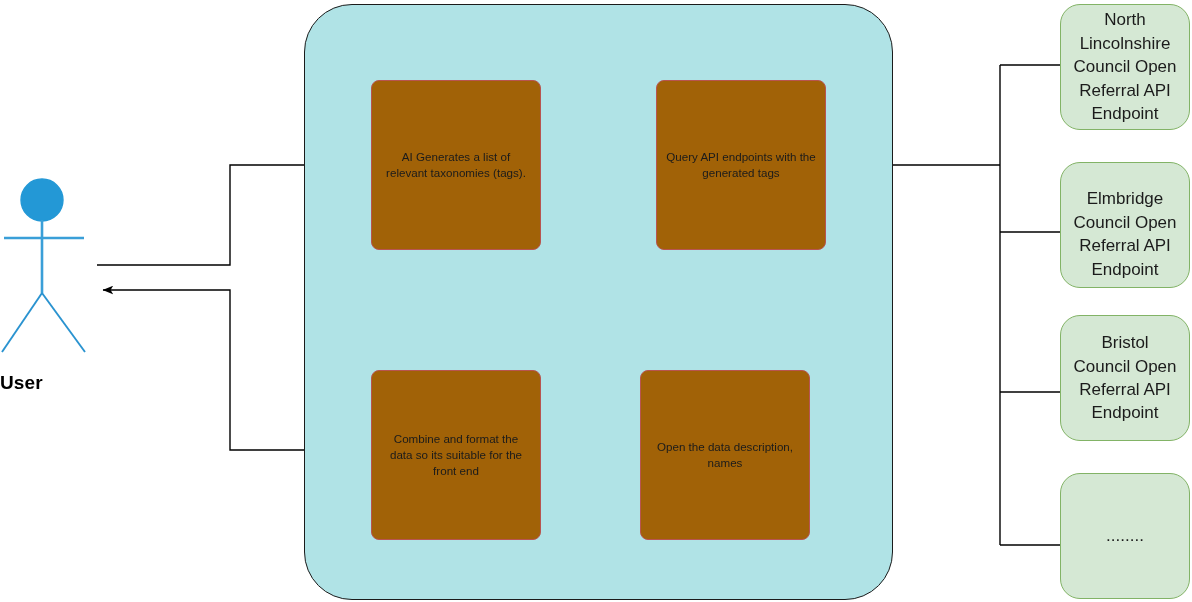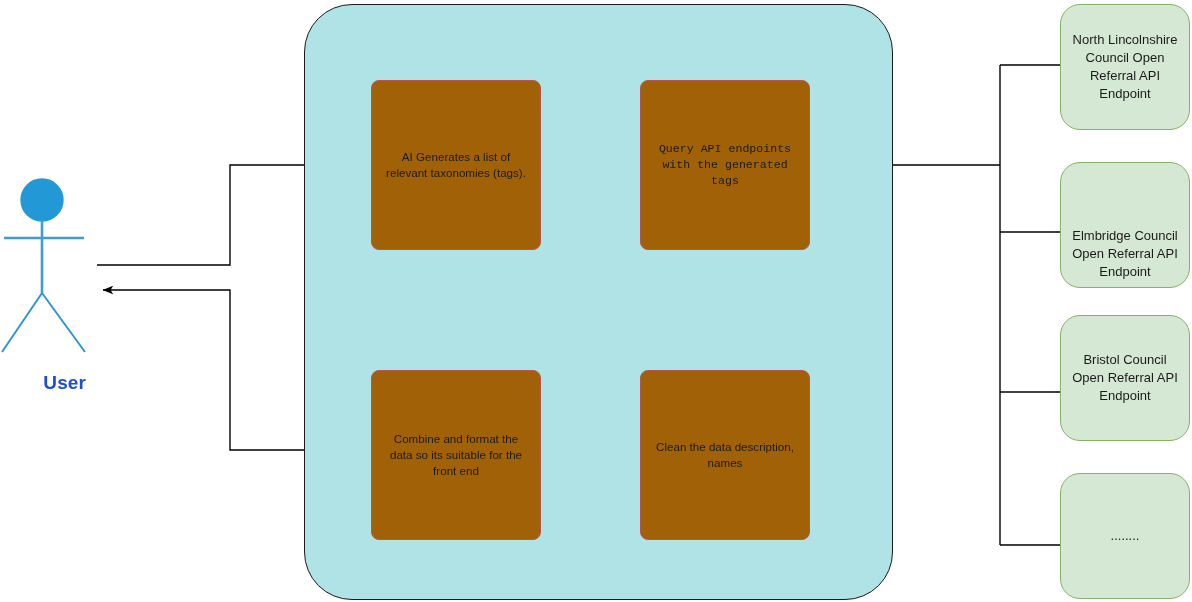--- a/index.html
+++ b/index.html
@@ -82,7 +82,7 @@
     text-align: center;
     padding: 6px 10px;
     color: #1b1b1b;
-    font-size: 13px;
+    font-size: 17px;
     line-height: 1.38;
   }
   .endpoint-box span { display: block; }

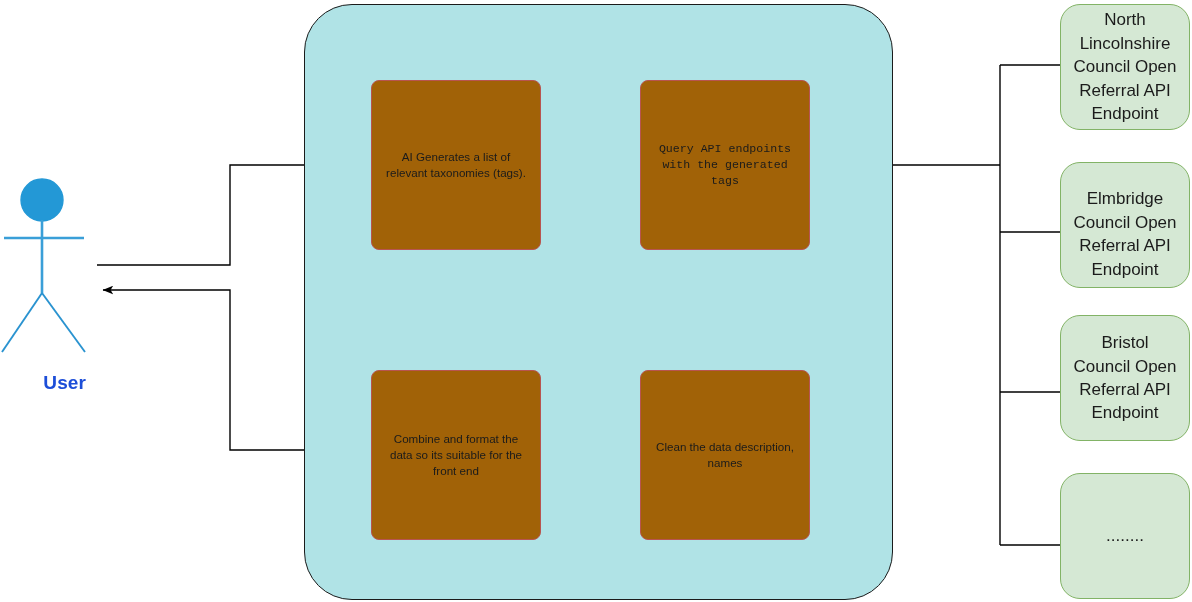--- a/index.html
+++ b/index.html
@@ -62,7 +62,7 @@
   .process-box span { display: block; }
 
   .pb-ai        { left: 371px; top: 80px; }
-  .pb-query     { left: 640px; top: 80px; font-family: Liberation Mono, monospace; }
+  .pb-query     { left: 656px; top: 80px; }
   .pb-combine   { left: 371px; top: 370px; text-align: center; }
   .pb-clean     { left: 640px; top: 370px; }
 

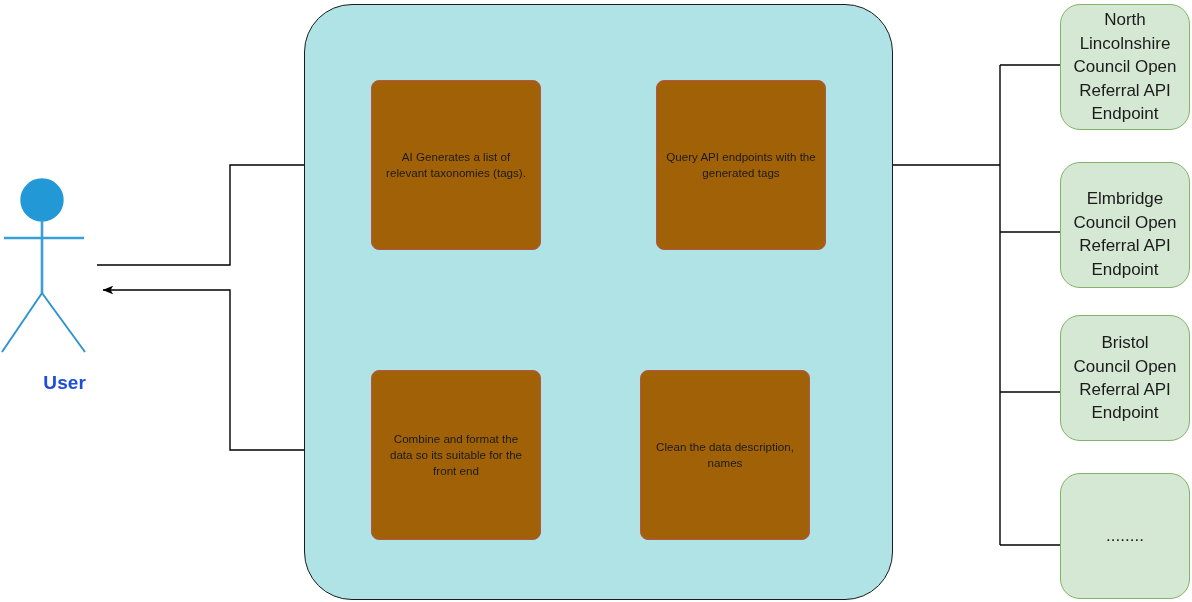--- a/index.html
+++ b/index.html
@@ -97,10 +97,10 @@
     left: 0px;
     top: 372px;
     width: 86px;
-    text-align: right;
+    text-align: left;
     font-size: 19px;
     font-weight: bold;
-    color: #1d4ed8;
+    color: #000000;
     letter-spacing: 0.1px;
   }
 </style>

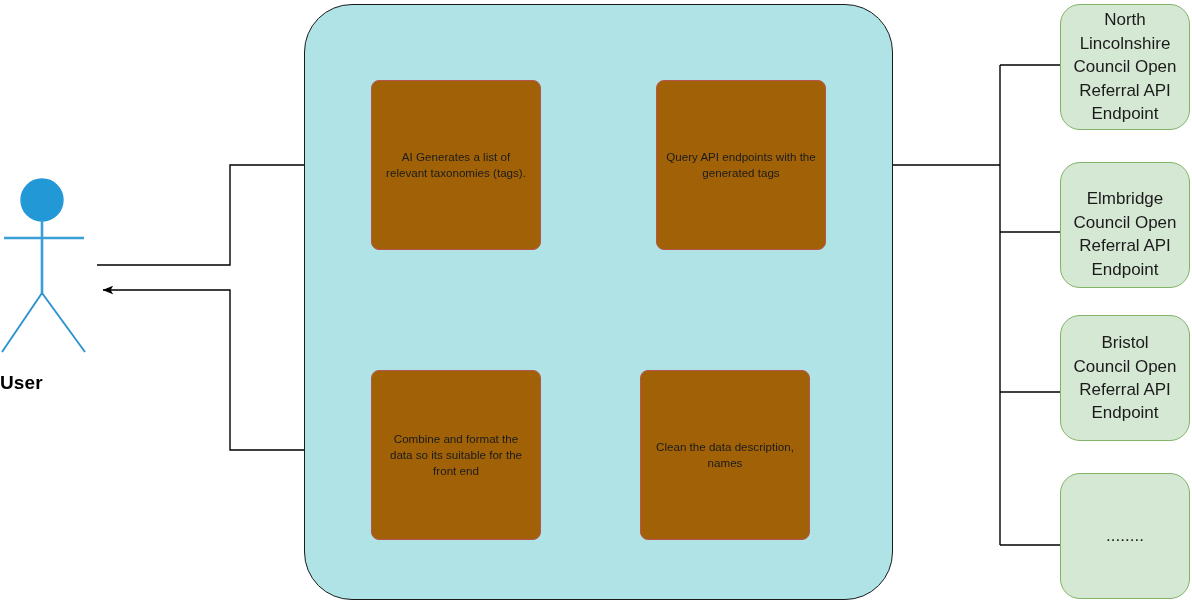--- a/index.html
+++ b/index.html
@@ -160,7 +160,7 @@
     <span>Query API endpoints with the generated tags</span>
   </div>
   <div class="process-box pb-clean">
-    <span>Clean the data description, names</span>
+    <span>Open the data description, names</span>
   </div>
   <div class="process-box pb-combine">
     <span>Combine and format the data so its suitable for the front end</span>

